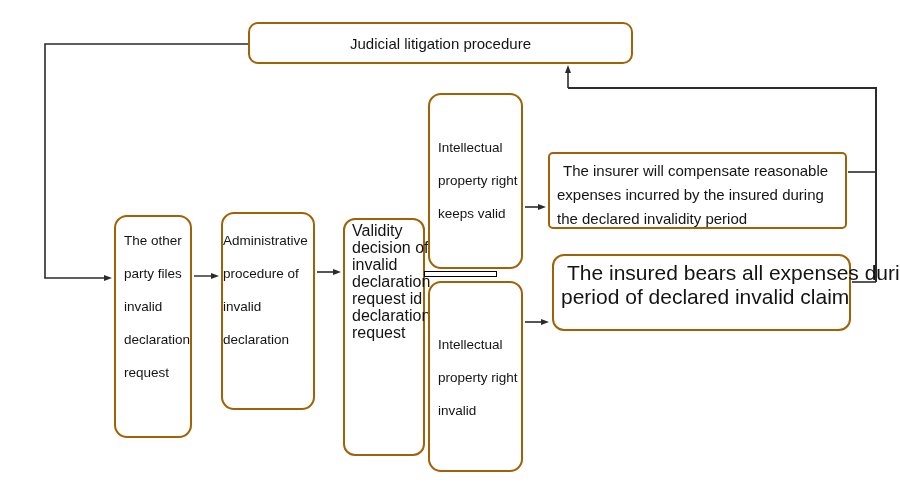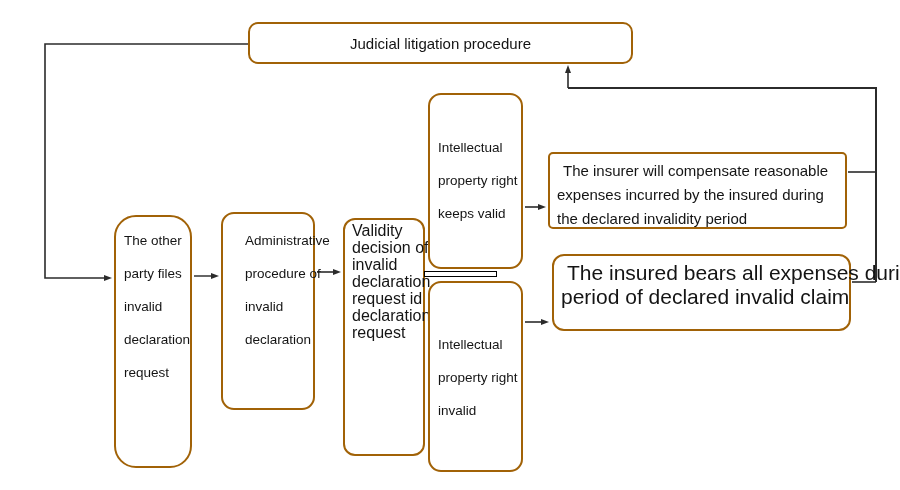--- a/index.html
+++ b/index.html
@@ -39,8 +39,8 @@
     white-space: normal;
   }
   .node-other-party {
-    left: 114px; top: 215px; width: 78px; height: 253px;
-    border-radius: 22px;
+    left: 114px; top: 215px; width: 78px; height: 223px;
+    border-radius: 13px;
     font-size: 13.5px; line-height: 33px;
     padding: 7px 0 0 8px;
   }

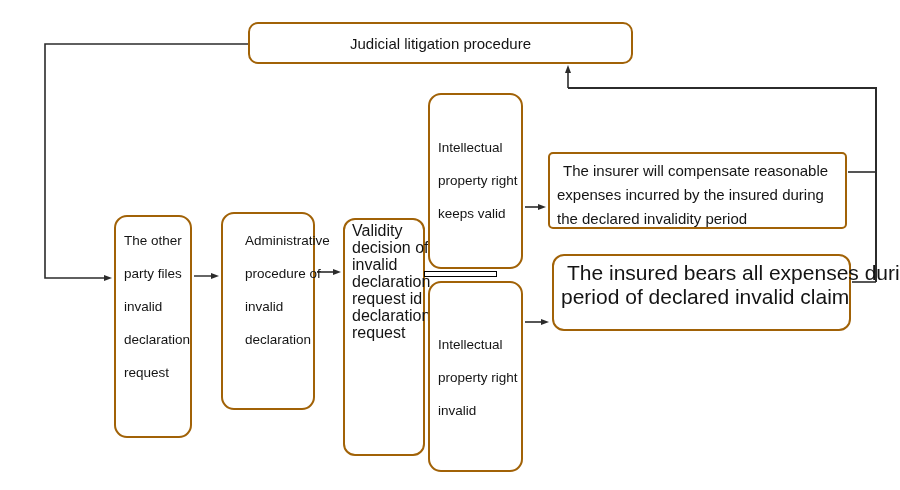--- a/index.html
+++ b/index.html
@@ -48,7 +48,7 @@
     left: 221px; top: 212px; width: 94px; height: 198px;
     border-radius: 13px;
     font-size: 13.5px; line-height: 33px;
-    padding: 10px 0 0 22px;
+    padding: 10px 0 0 0;
   }
   .node-validity {
     left: 343px; top: 218px; width: 82px; height: 238px;

